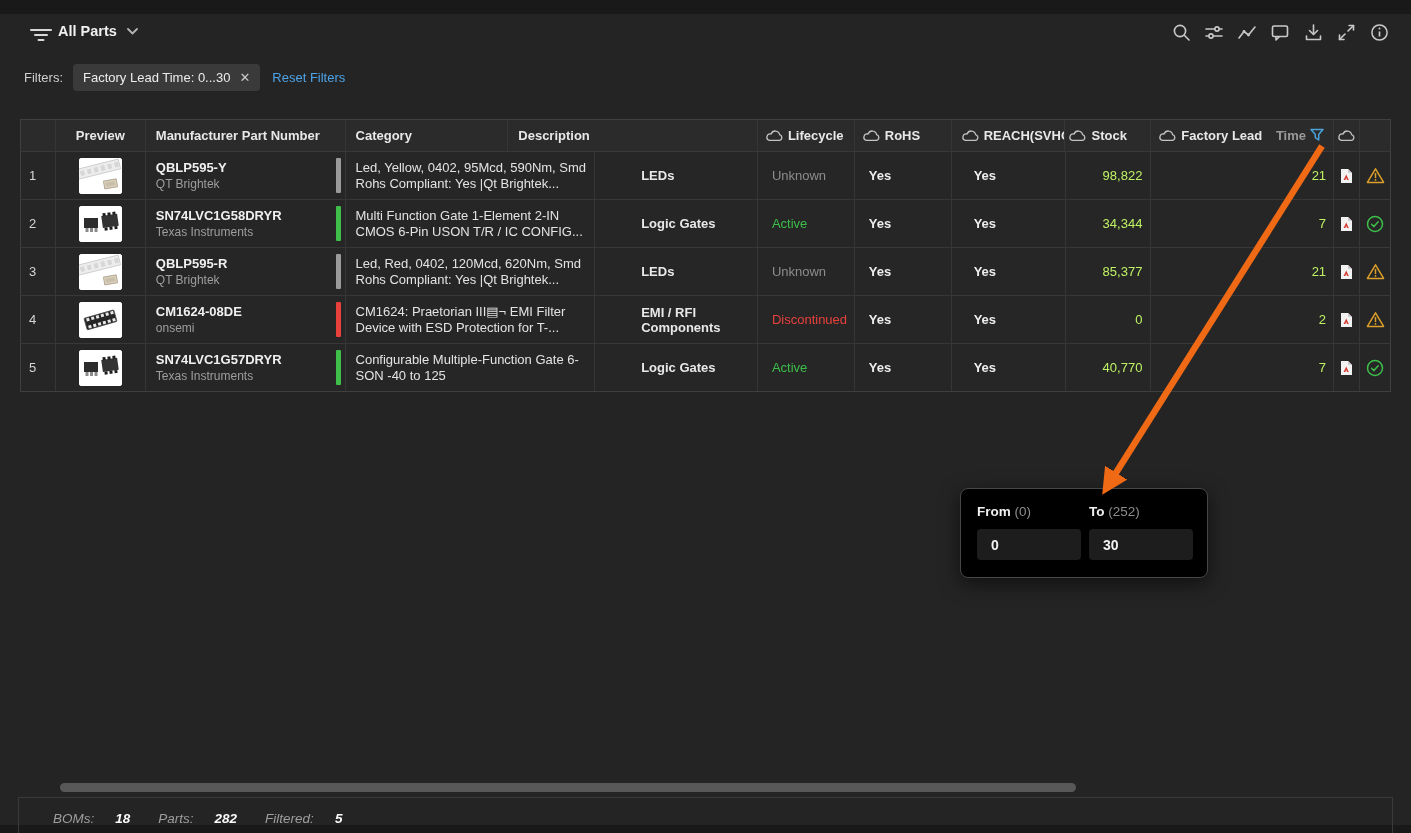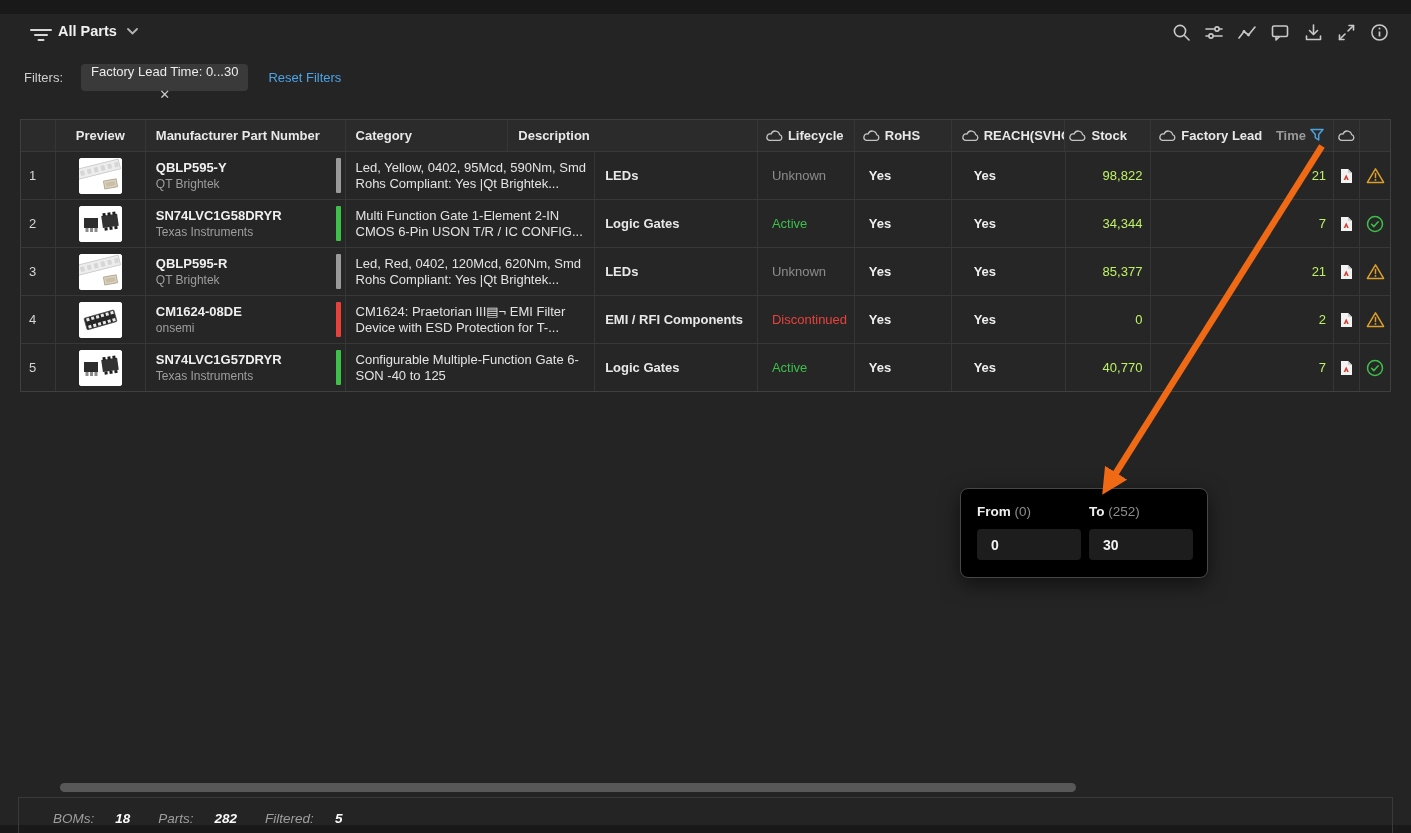--- a/index.html
+++ b/index.html
@@ -21,7 +21,7 @@
   .tb-icon { width:20px; height:20px; cursor:pointer; display:flex; align-items:center; justify-content:center; }
 
   
-  .filters-row { position:absolute; left:24px; top:49px; display:flex; align-items:center; height:28px;gap:8px; }
+  .filters-row { position:absolute; left:24px; top:49px; display:flex; align-items:center; height:28px; }
   .filters-label { font-size:13px; color:#cfcfcf; margin-right:10px; }
   .filter-chip { background:#3a3a3a; border-radius:4px; height:27px; display:flex; align-items:center;
                  padding:0 10px; gap:9px; cursor:pointer;flex-direction:column; }

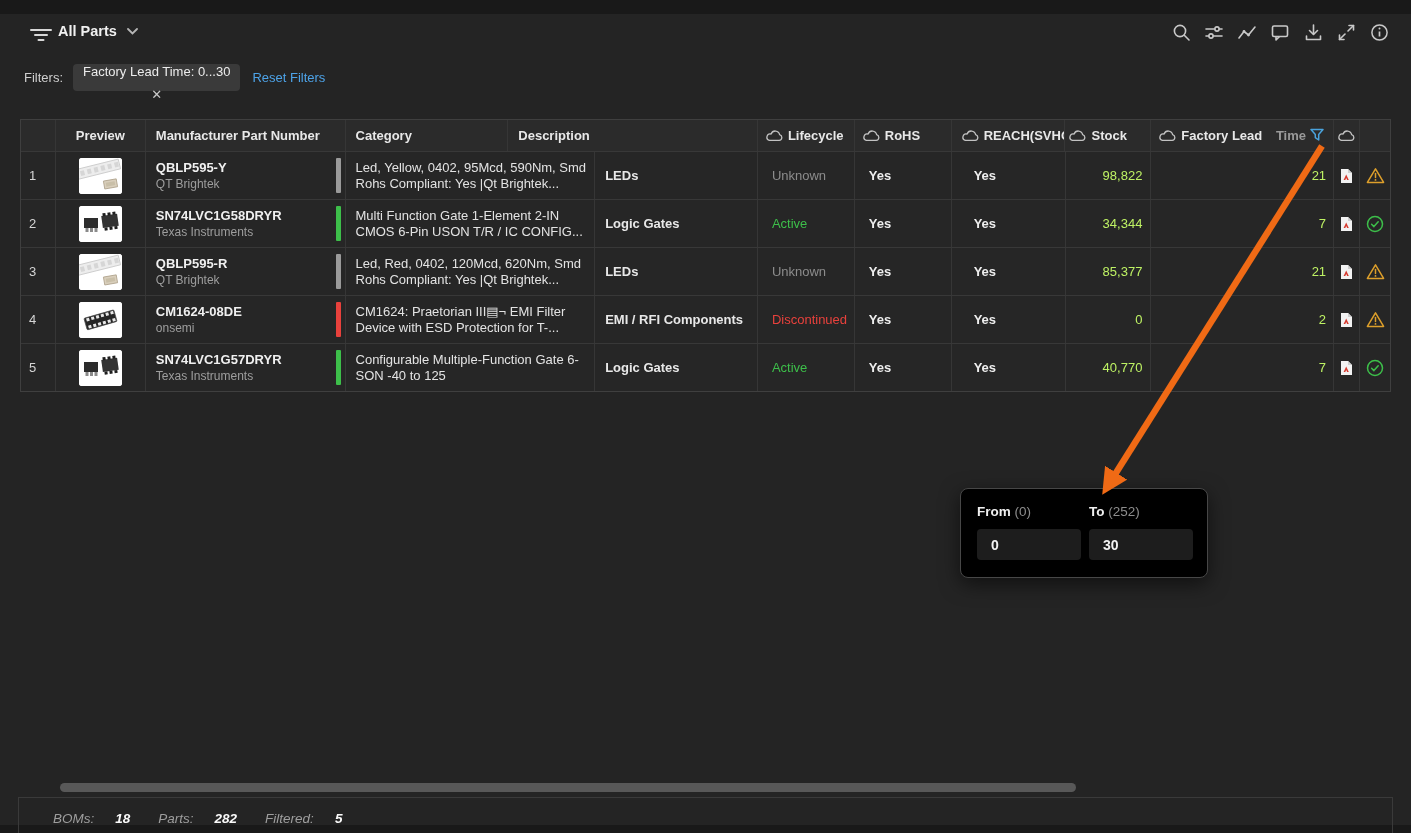--- a/index.html
+++ b/index.html
@@ -24,7 +24,7 @@
   .filters-row { position:absolute; left:24px; top:49px; display:flex; align-items:center; height:28px; }
   .filters-label { font-size:13px; color:#cfcfcf; margin-right:10px; }
   .filter-chip { background:#3a3a3a; border-radius:4px; height:27px; display:flex; align-items:center;
-                 padding:0 10px; gap:9px; cursor:pointer;flex-direction:column; }
+                 padding:0 10px; gap:9px; cursor:pointer; }
   .filter-chip span.txt { font-size:13px; color:#ececec; font-weight:400; }
   .chip-x { color:#c9c9c9; font-size:13px; line-height:1; }
   .reset-link { margin-left:12px; font-size:13px; color:#4da3e8; cursor:pointer; }

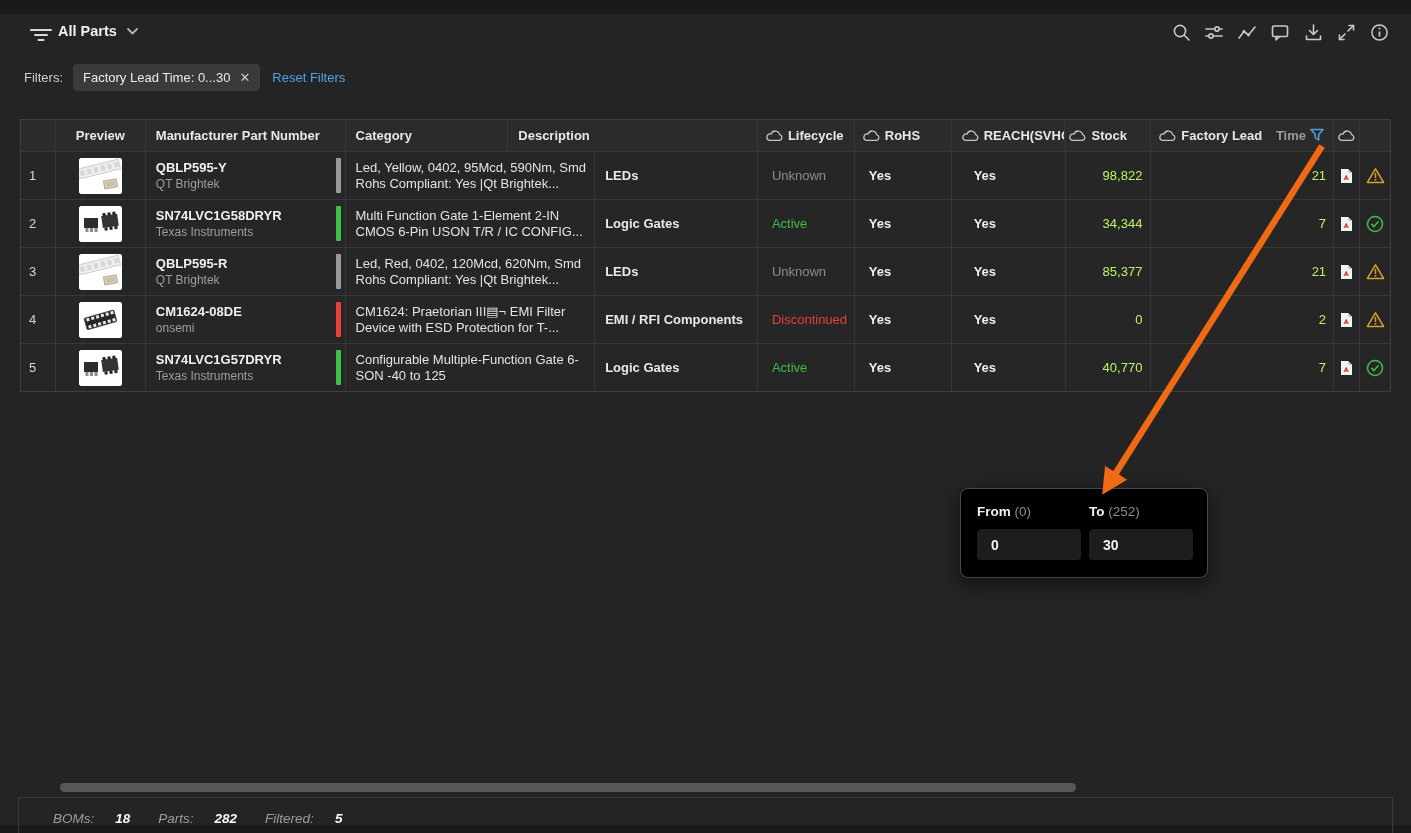--- a/index.html
+++ b/index.html
@@ -65,7 +65,7 @@
   .life-bar { position:absolute; right:4px; top:6px; bottom:6px; width:5px; border-radius:1px; }
   .desc { font-size:13px; line-height:16px; color:#e3e3e3;
           display:-webkit-box; -webkit-line-clamp:2; -webkit-box-orient:vertical; overflow:hidden; }
-  .cat { font-size:13px; font-weight:600; color:#e8e8e8; }
+  .cat { font-size:13px; font-weight:600; color:#e8e8e8;margin-left:36px; }
   .life-txt { font-size:13px; font-weight:400; }
   .yes { font-size:13px; font-weight:600; color:#eeeeee; }
   .numtxt { font-size:13px; font-weight:400; color:#bef264; }

